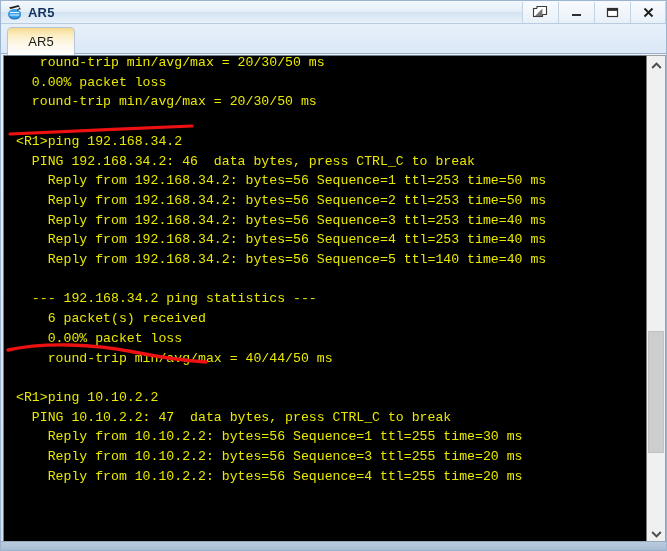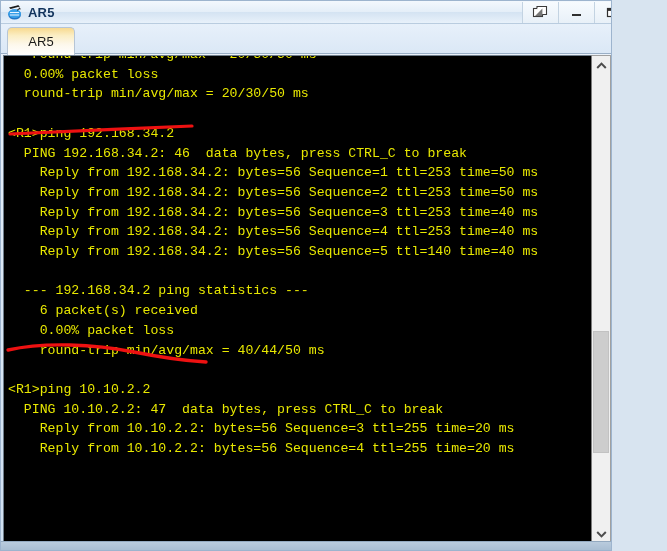--- a/index.html
+++ b/index.html
@@ -11,7 +11,7 @@
   }
   .window {
     position: relative;
-    width: 612px; height: 551px;
+    width: 667px; height: 551px;
     background: linear-gradient(to bottom, #eef4fb 0%, #dce8f5 45%, #cfdff0 100%);
     border: 1px solid #9db4ce;
     overflow: hidden;

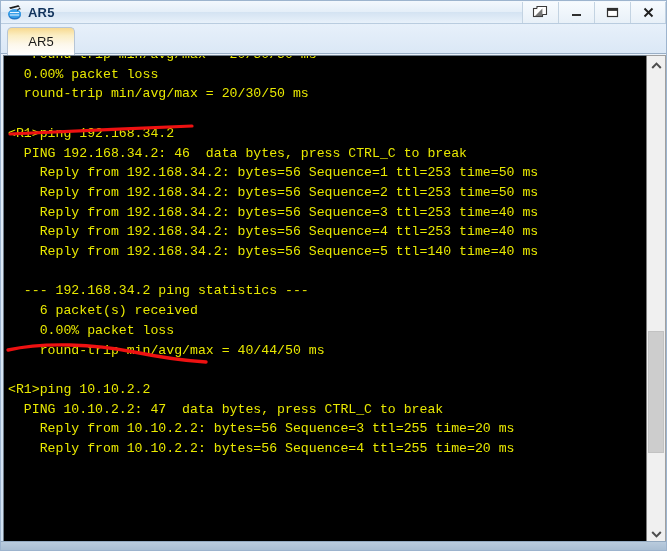--- a/index.html
+++ b/index.html
@@ -87,7 +87,7 @@
     width: 643px; height: 485px;
     background: #000;
     overflow: hidden;
-    padding: 0;
+    padding: 8px;
   }
   .term-line {
     font-family: "Liberation Mono", "DejaVu Sans Mono", monospace;

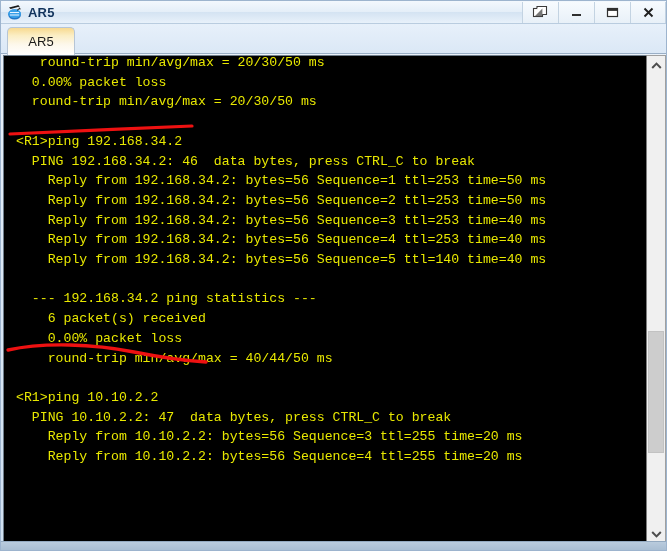--- a/index.html
+++ b/index.html
@@ -210,6 +210,7 @@
         <div class="term-line blank"> </div>
         <div class="term-line">&lt;R1&gt;ping 10.10.2.2</div>
         <div class="term-line">  PING 10.10.2.2: 47  data bytes, press CTRL_C to break</div>
+        <div class="term-line">    Reply from 10.10.2.2: bytes=56 Sequence=1 ttl=255 time=30 ms</div>
         <div class="term-line">    Reply from 10.10.2.2: bytes=56 Sequence=3 ttl=255 time=20 ms</div>
         <div class="term-line">    Reply from 10.10.2.2: bytes=56 Sequence=4 ttl=255 time=20 ms</div>
         <div class="term-line blank"> </div>

